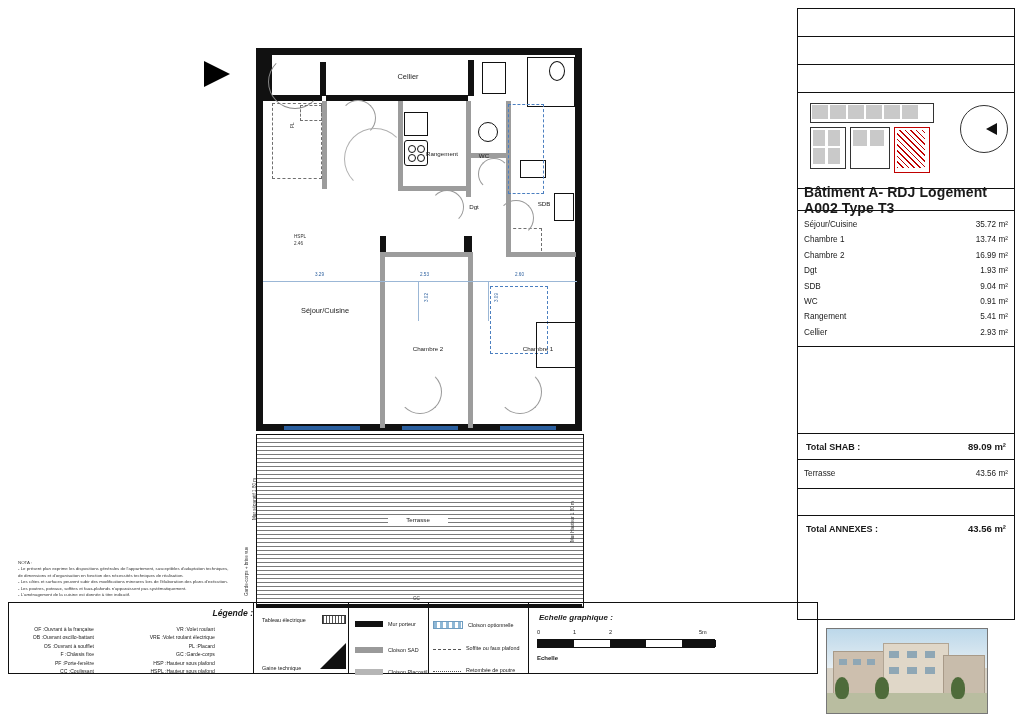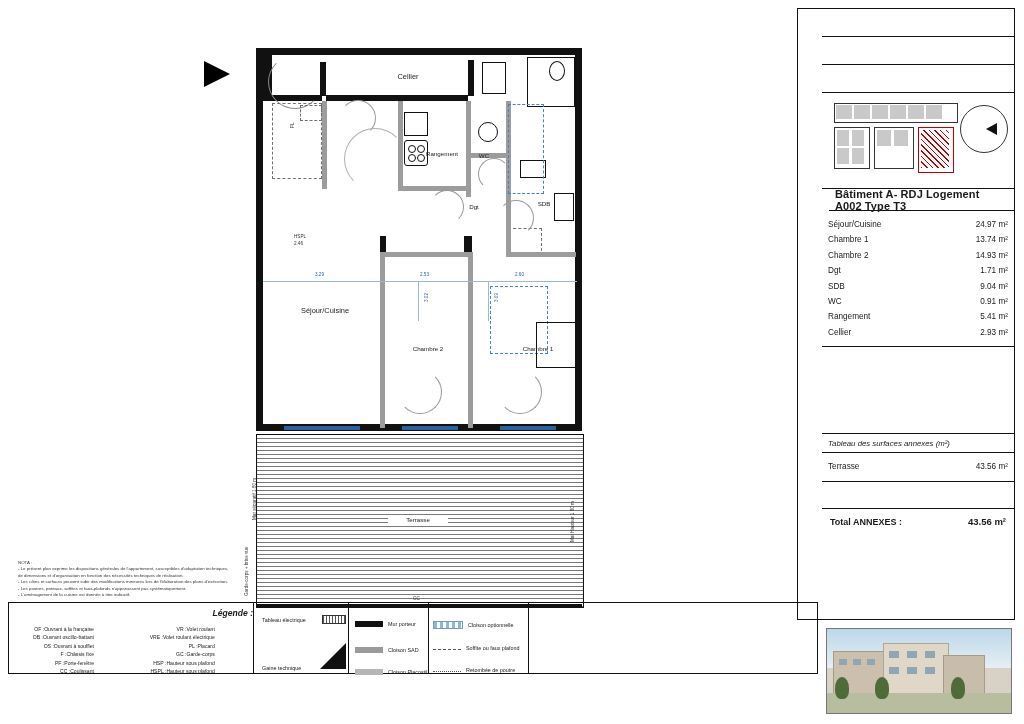--- a/index.html
+++ b/index.html
@@ -4,7 +4,7 @@
 <style>
   html,body{margin:0;padding:0;background:#ffffff;}
   body{width:1024px;height:724px;position:relative;font-family:"Liberation Sans",sans-serif;color:#1a1a1a;overflow:hidden;}
-  .abs{position:absolute;padding-left:24px;}
+  .abs{position:absolute;}
 
   
   #info-panel{left:797px;top:8px;width:218px;height:612px;border:1px solid #111;box-sizing:border-box;background:#fff;}

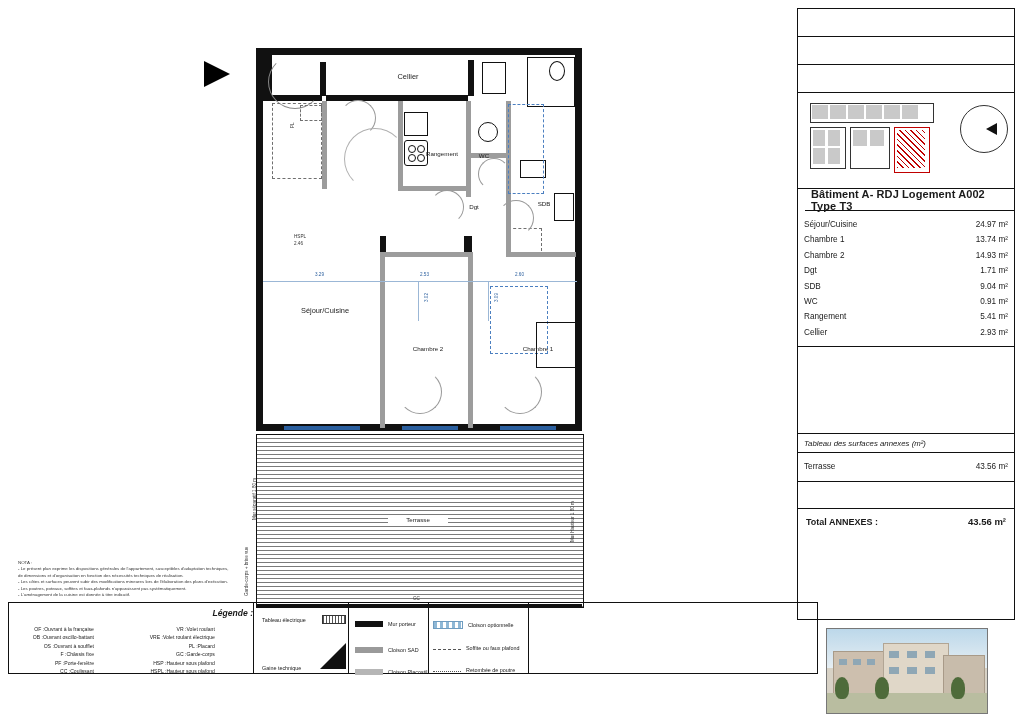--- a/index.html
+++ b/index.html
@@ -13,7 +13,7 @@
   .ip-blank2{height:28px;}
   .ip-blank3{height:28px;}
   .ip-mini{height:96px;}
-  .ip-title{height:22px;display:flex;align-items:center;padding:0 6px;font-size:11px;font-weight:bold;letter-spacing:.1px;margin-left:7px;}
+  .ip-title{height:22px;display:flex;align-items:center;padding:0 6px;font-size:14px;font-weight:bold;letter-spacing:.1px;}
   .ip-sub{height:19px;display:flex;align-items:center;padding:0 6px;font-size:7.8px;font-style:italic;}
   .ip-list{padding:6px 6px 6px 6px;border-bottom:1px solid #111;}
   .ip-item{display:flex;justify-content:space-between;font-size:8.2px;line-height:15.4px;}

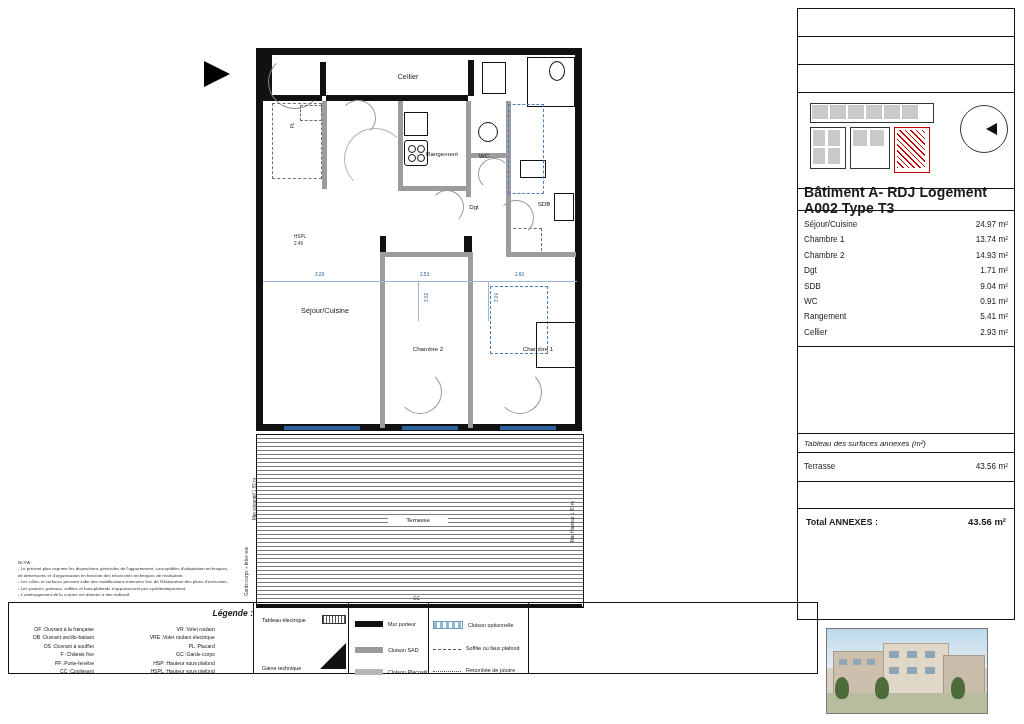--- a/index.html
+++ b/index.html
@@ -232,7 +232,7 @@
   <div class="ip-list">
     <div class="ip-item">
         <span>Séjour/Cuisine</span>
-        <span class="v">24.97 m²</span>
+        <span class="v">35.72 m²</span>
       </div>
     <div class="ip-item">
         <span>Chambre 1</span>

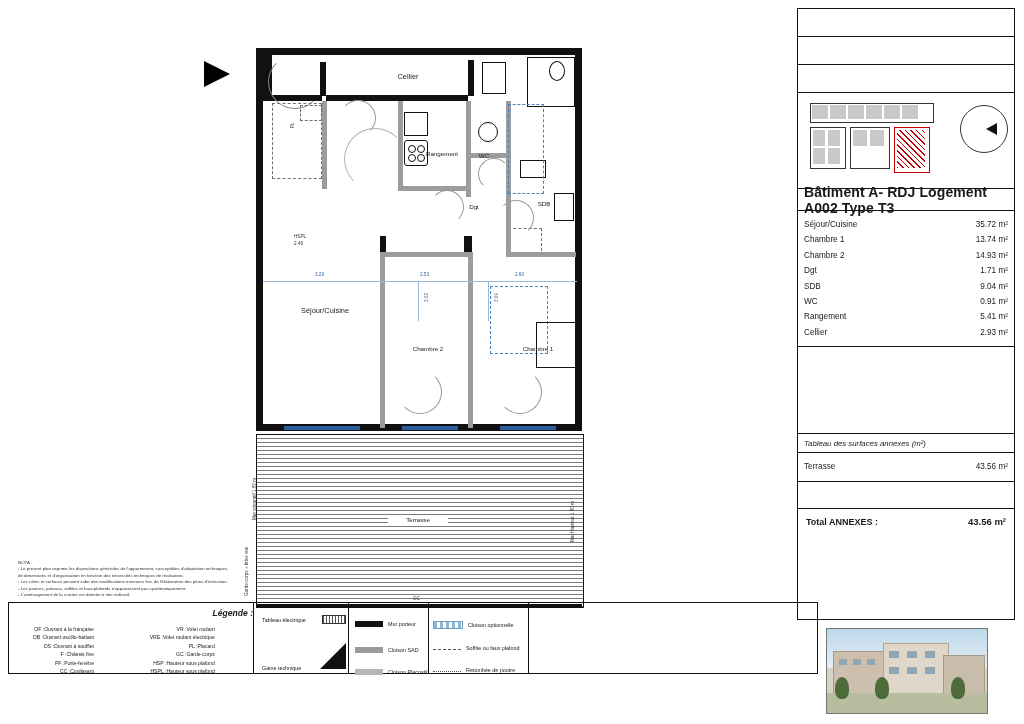--- a/index.html
+++ b/index.html
@@ -240,7 +240,7 @@
       </div>
     <div class="ip-item">
         <span>Chambre 2</span>
-        <span class="v">14.93 m²</span>
+        <span class="v">16.99 m²</span>
       </div>
     <div class="ip-item">
         <span>Dgt</span>

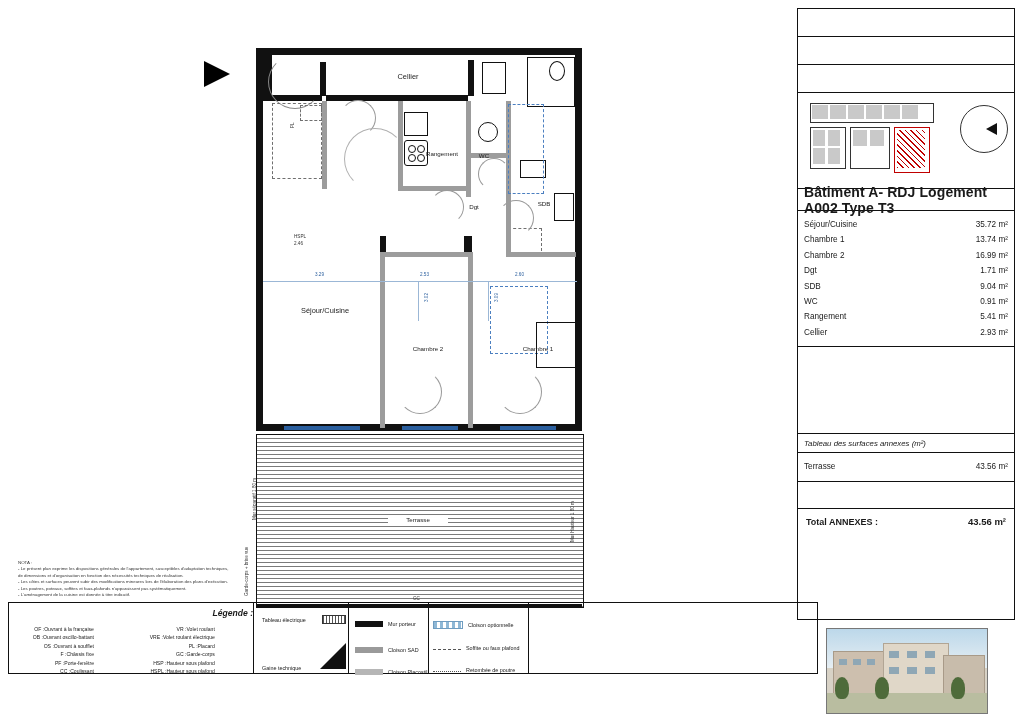--- a/index.html
+++ b/index.html
@@ -244,7 +244,7 @@
       </div>
     <div class="ip-item">
         <span>Dgt</span>
-        <span class="v">1.71 m²</span>
+        <span class="v">1.93 m²</span>
       </div>
     <div class="ip-item">
         <span>SDB</span>

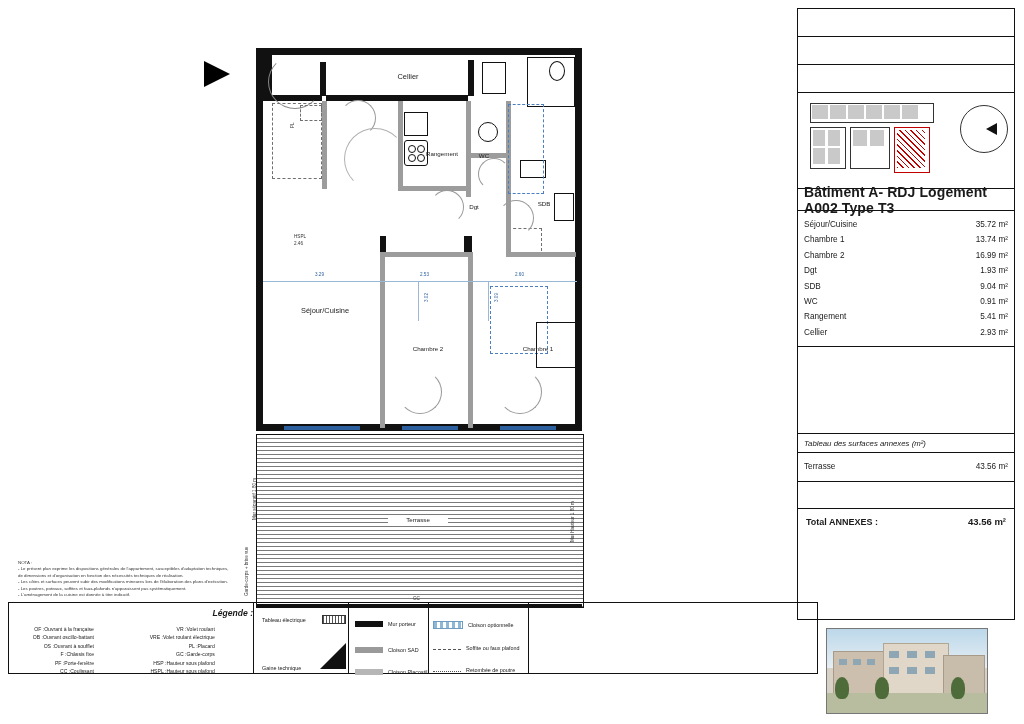--- a/index.html
+++ b/index.html
@@ -266,6 +266,10 @@
 
   <div class="ip-gap"></div>
 
+  <div class="ip-row ip-total">
+    <span>Total SHAB :</span>
+    <span class="v">89.09 m²</span>
+  </div>
 
   <div class="ip-row ip-sub">Tableau des surfaces annexes (m²)</div>
 

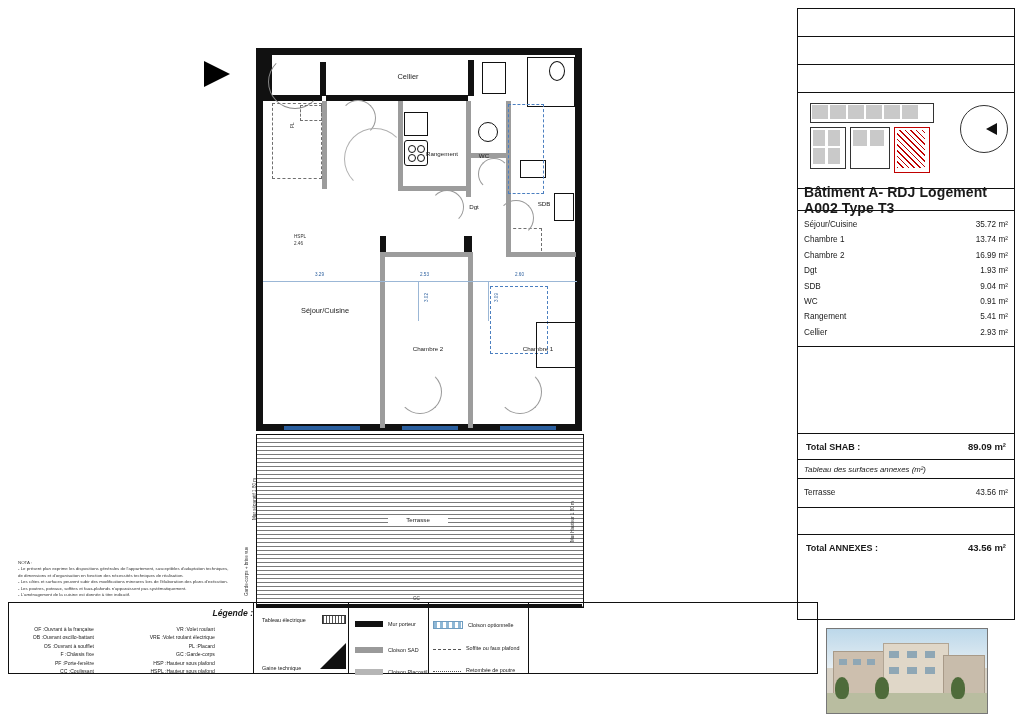--- a/index.html
+++ b/index.html
@@ -271,7 +271,6 @@
     <span class="v">89.09 m²</span>
   </div>
 
-  <div class="ip-row ip-sub">Tableau des surfaces annexes (m²)</div>
 
   <div class="ip-annex">
     <div class="ip-item">

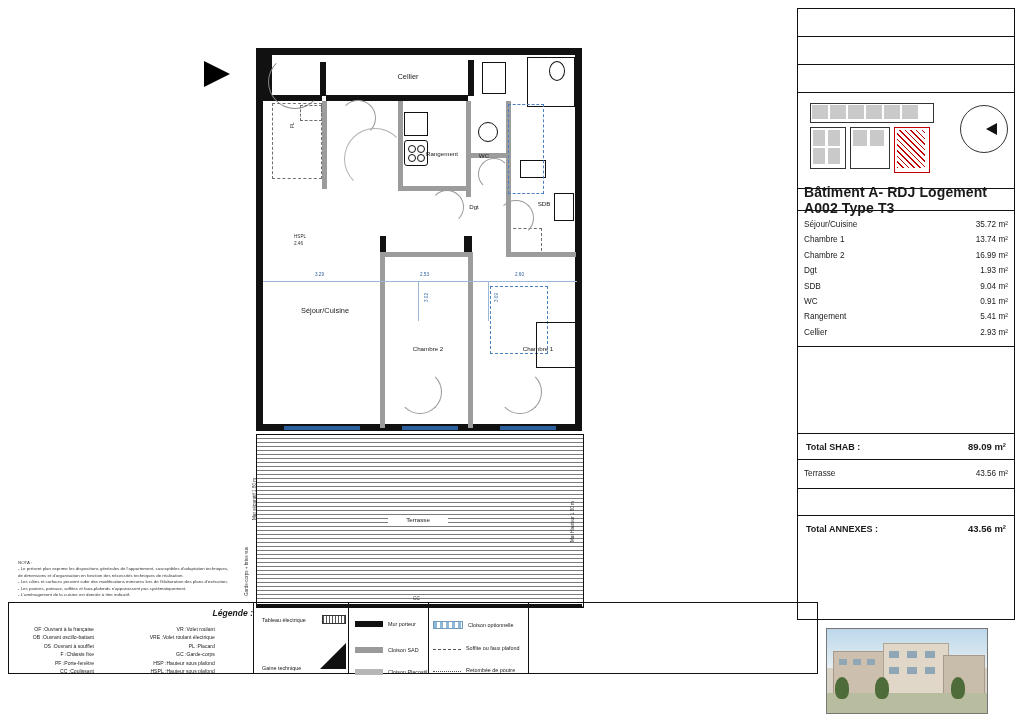--- a/index.html
+++ b/index.html
@@ -358,6 +358,19 @@
     </div>
   </div>
 
+  <div class="lg-cell" style="left:520px;width:290px;border-right:none;">
+    <div style="position:absolute;left:10px;top:10px;font-size:8px;font-style:italic;font-weight:bold;">Echelle graphique :</div>
+    <div class="scale-num" style="left:8px;top:26px;">0</div>
+    <div class="scale-num" style="left:44px;top:26px;">1</div>
+    <div class="scale-num" style="left:80px;top:26px;">2</div>
+    <div class="scale-num" style="left:170px;top:26px;">5m</div>
+    <div class="scale-bar" style="left:8px;top:36px;width:178px;">
+      <div class="scale-seg" style="left:0;width:36px;"></div>
+      <div class="scale-seg" style="left:72px;width:36px;"></div>
+      <div class="scale-seg" style="left:144px;width:34px;"></div>
+    </div>
+    <div style="position:absolute;left:8px;top:52px;font-size:6px;font-weight:bold;">Echelle</div>
+  </div>
 </div>
 
 <div class="abs" id="photo">

